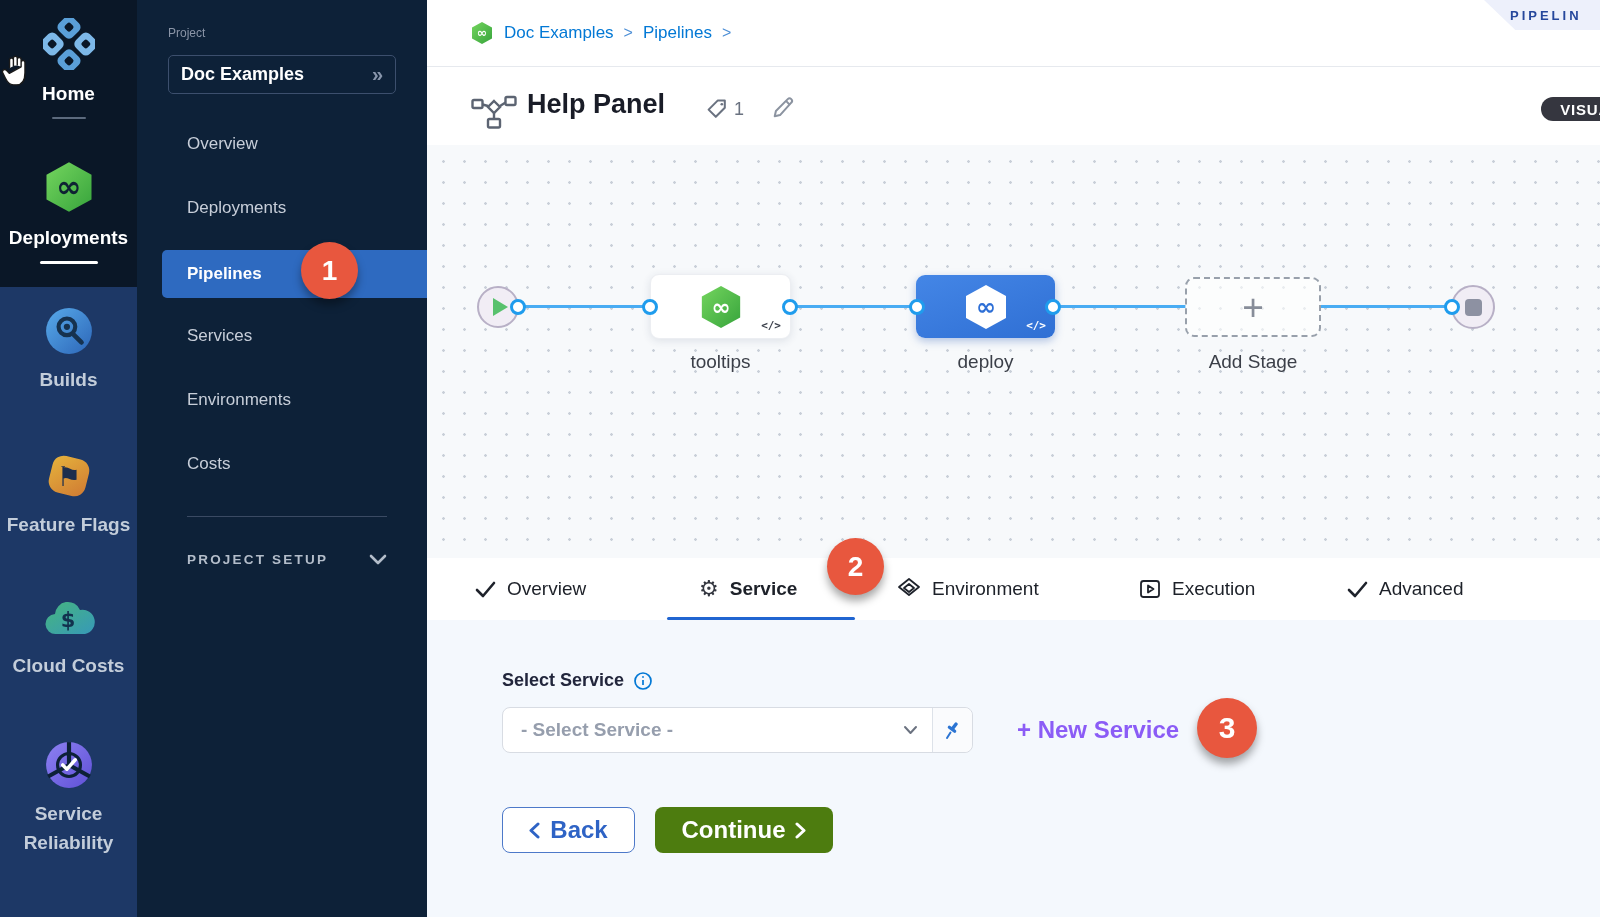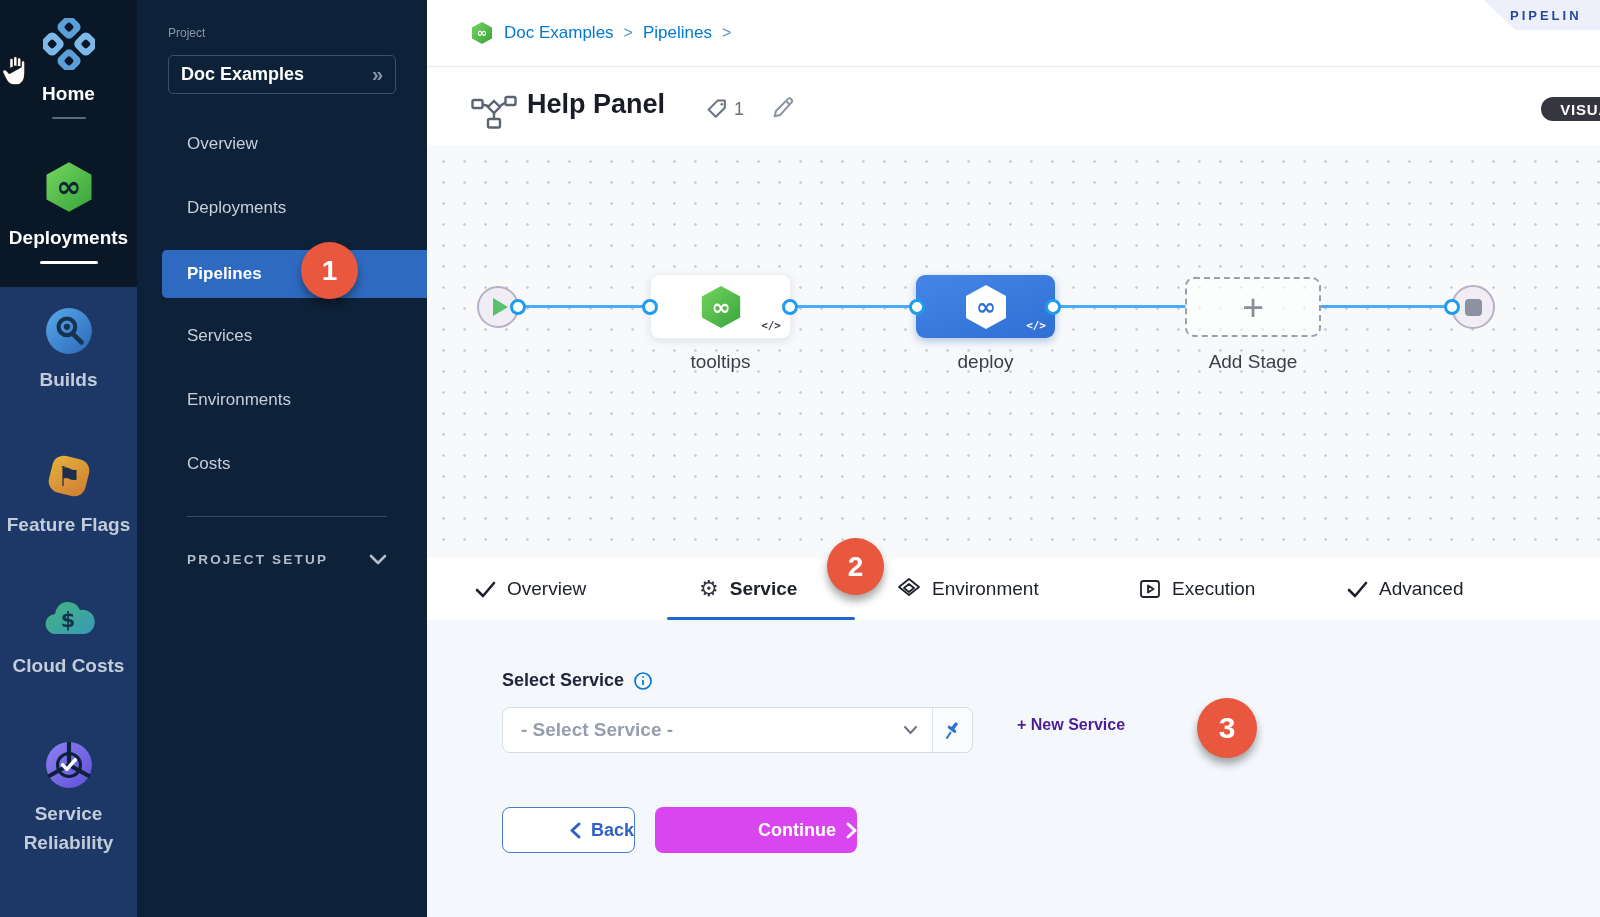--- a/index.html
+++ b/index.html
@@ -80,7 +80,7 @@
   .dd-value { margin-left:18px; font-size:19px; color:#969ead;font-weight:bold; }
   .dd-chevron { position:absolute; right:54px; top:17px; }
   .pin-box { position:absolute; right:0; top:0; width:40px; height:44px; border-left:1px solid #dde2e9; background:#fafbfd; border-radius:0 8px 8px 0; display:flex; align-items:center; justify-content:center; cursor:pointer; }
-  .new-service { position:absolute; left:590px; top:96px; font-size:16px; font-weight:700; color:#4c1d95; cursor:pointer; }
+  .new-service { position:absolute; left:590px; top:96px; font-size:24px; font-weight:700; color:#8b5cf6; cursor:pointer; }
   .btn { position:absolute; top:187px; height:46px; border-radius:8px; display:flex; align-items:center; justify-content:flex-end; gap:10px; font-size:18px; font-weight:700; cursor:pointer; }
   .btn-back { left:75px; width:133px; background:#fff; border:1px solid #4d79c9; color:#2e63c5; }
   .btn-continue { left:228px; width:202px; background:#d946ef; color:#fff; border:none; }

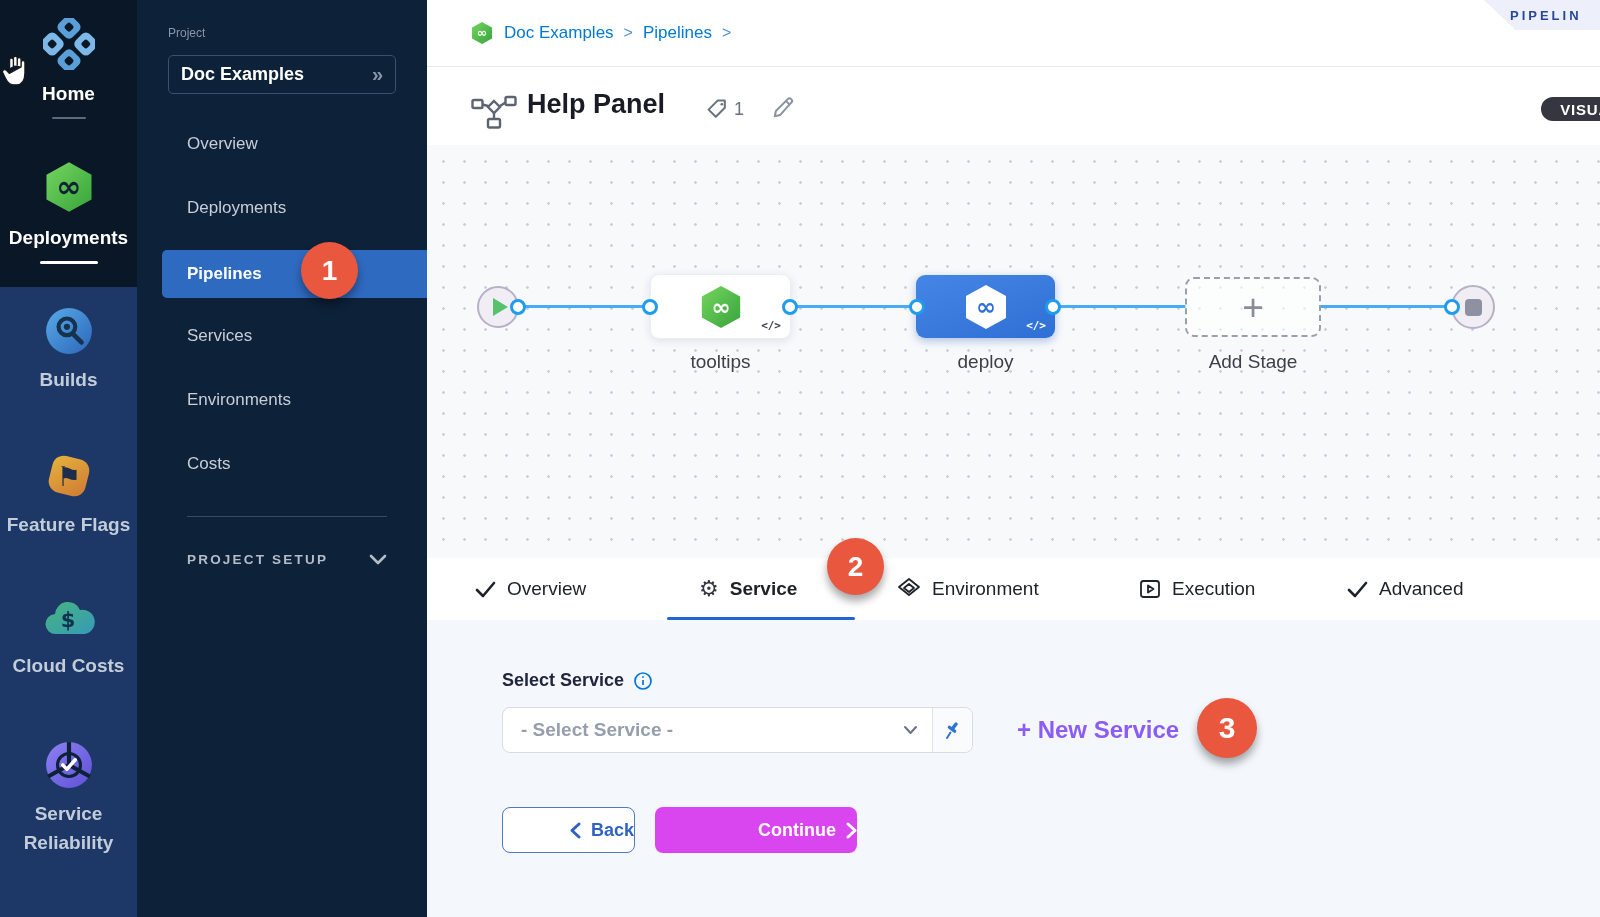--- a/index.html
+++ b/index.html
@@ -81,7 +81,7 @@
   .dd-chevron { position:absolute; right:54px; top:17px; }
   .pin-box { position:absolute; right:0; top:0; width:40px; height:44px; border-left:1px solid #dde2e9; background:#fafbfd; border-radius:0 8px 8px 0; display:flex; align-items:center; justify-content:center; cursor:pointer; }
   .new-service { position:absolute; left:590px; top:96px; font-size:24px; font-weight:700; color:#8b5cf6; cursor:pointer; }
-  .btn { position:absolute; top:187px; height:46px; border-radius:8px; display:flex; align-items:center; justify-content:flex-end; gap:10px; font-size:18px; font-weight:700; cursor:pointer; }
+  .btn { position:absolute; top:187px; height:46px; border-radius:8px; display:flex; align-items:center; justify-content:center; gap:10px; font-size:24px; font-weight:700; cursor:pointer; }
   .btn-back { left:75px; width:133px; background:#fff; border:1px solid #4d79c9; color:#2e63c5; }
   .btn-continue { left:228px; width:202px; background:#d946ef; color:#fff; border:none; }
 

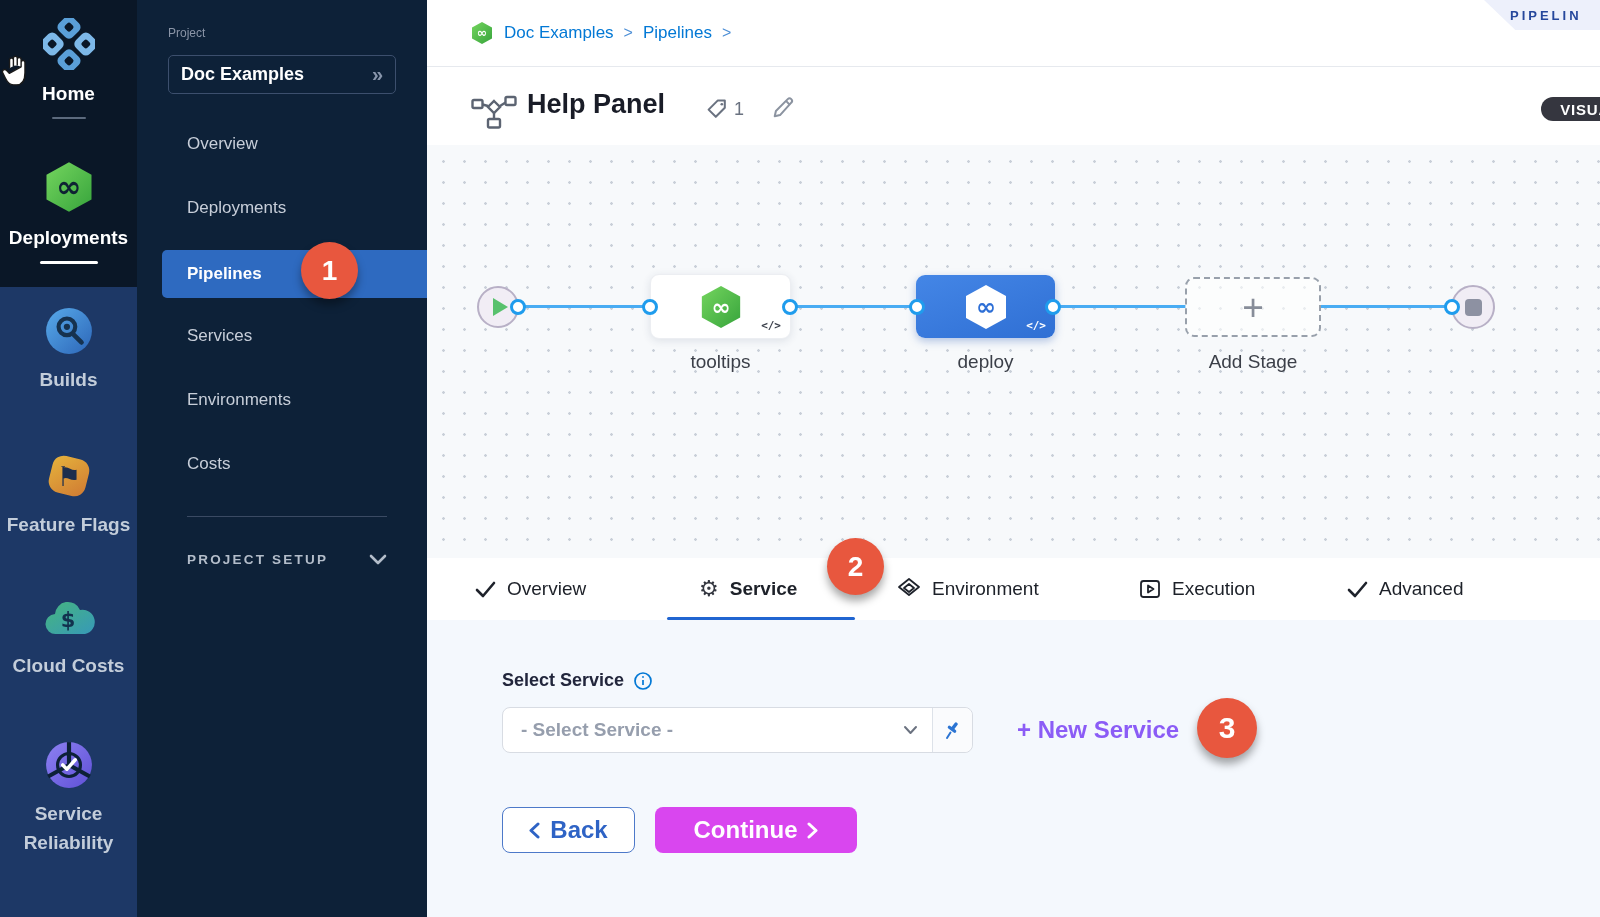--- a/index.html
+++ b/index.html
@@ -83,7 +83,7 @@
   .new-service { position:absolute; left:590px; top:96px; font-size:24px; font-weight:700; color:#8b5cf6; cursor:pointer; }
   .btn { position:absolute; top:187px; height:46px; border-radius:8px; display:flex; align-items:center; justify-content:center; gap:10px; font-size:24px; font-weight:700; cursor:pointer; }
   .btn-back { left:75px; width:133px; background:#fff; border:1px solid #4d79c9; color:#2e63c5; }
-  .btn-continue { left:228px; width:202px; background:#d946ef; color:#fff; border:none; }
+  .btn-continue { left:228px; width:178px; background:#4d7c0f; color:#fff; border:none; }
 
   .cursor-hand { position:absolute; left:1px; top:54px; z-index:40; pointer-events:none; }
   svg { display:block; }

